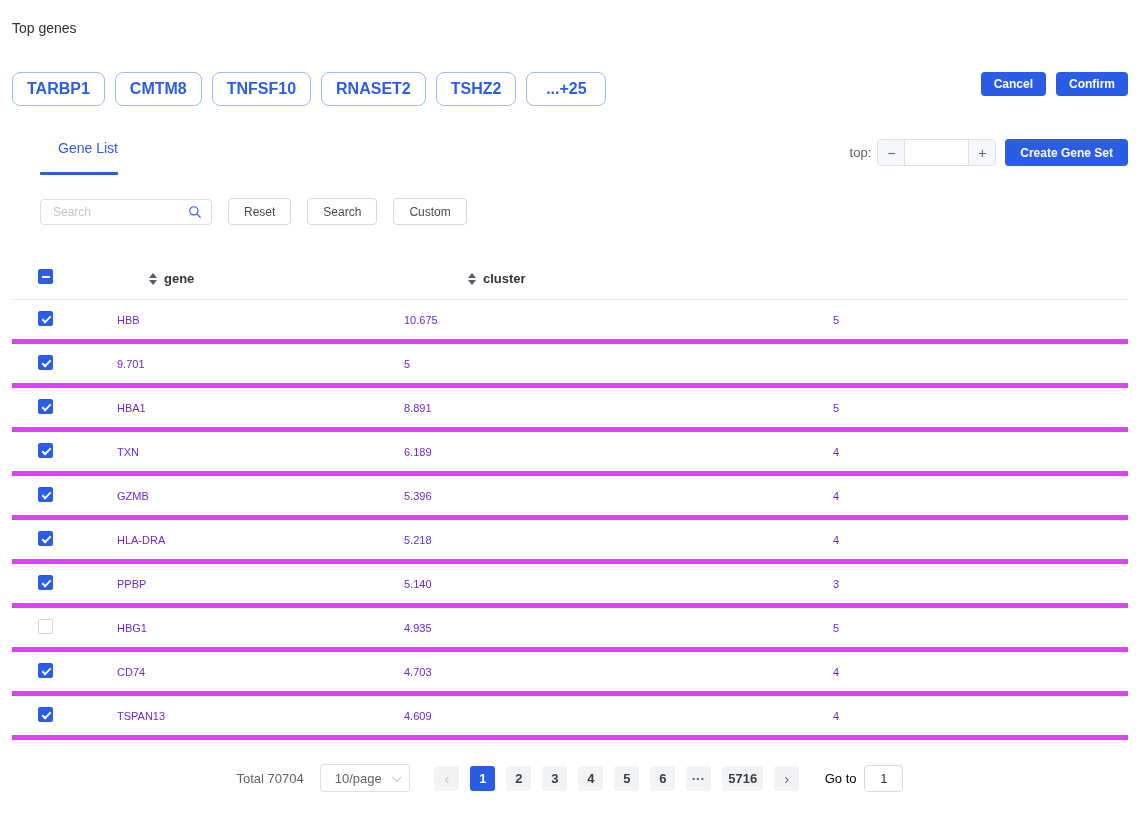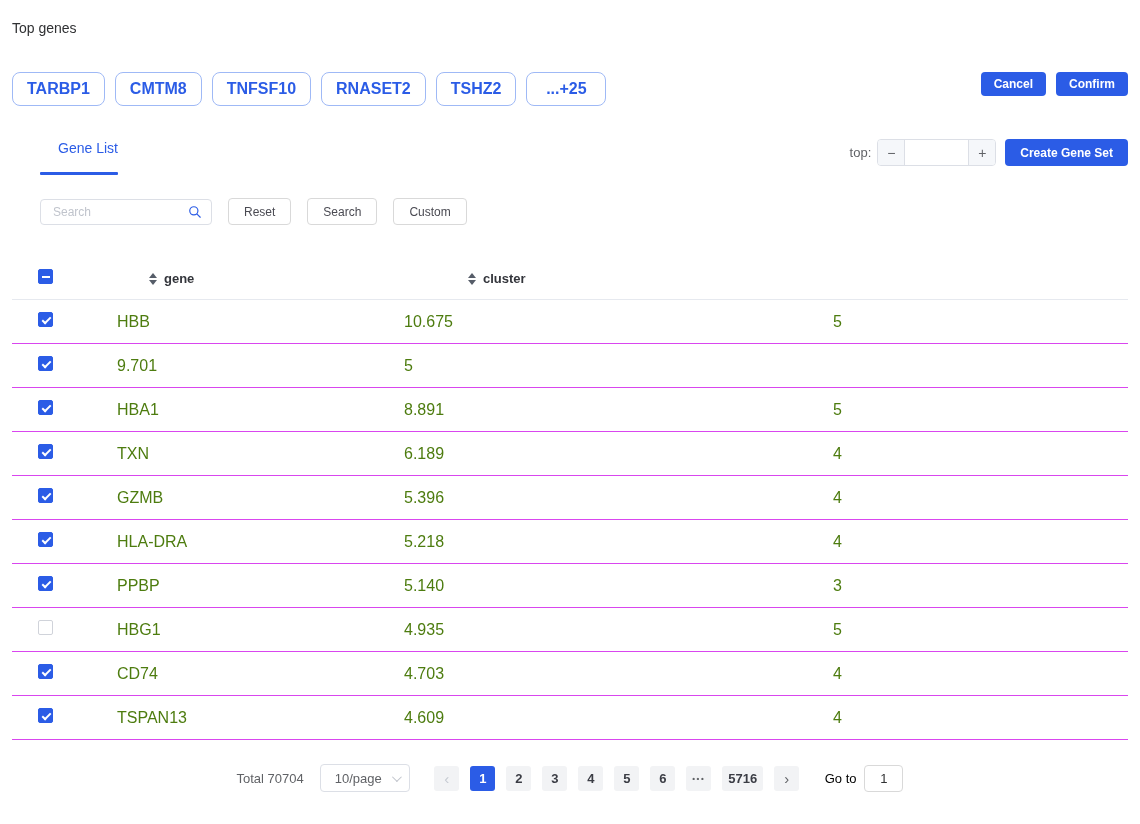--- a/index.html
+++ b/index.html
@@ -71,7 +71,7 @@
   }
   .t-head { height: 42px; border-bottom: 1px solid #e6e9ef; gap: 32px; }
   .t-head .h-cell { display: flex; align-items: center; gap: 7px; font-size: 13px; font-weight: 700; color: #33353b; }
-  .t-body .t-row { height: 44px; border-bottom: 1px solid #d946ef; font-size: 16px; color: #4d7c0f; }
+  .t-body .t-row { height: 44px; border-bottom: 5px solid #d946ef; font-size: 11px; color: #6d28d9; }
 
   .sort { display: inline-flex; flex-direction: column; gap: 2px; cursor: pointer; }
   .sort .up   { width: 0; height: 0; border-left: 4px solid transparent; border-right: 4px solid transparent; border-bottom: 5px solid #565d69; }

